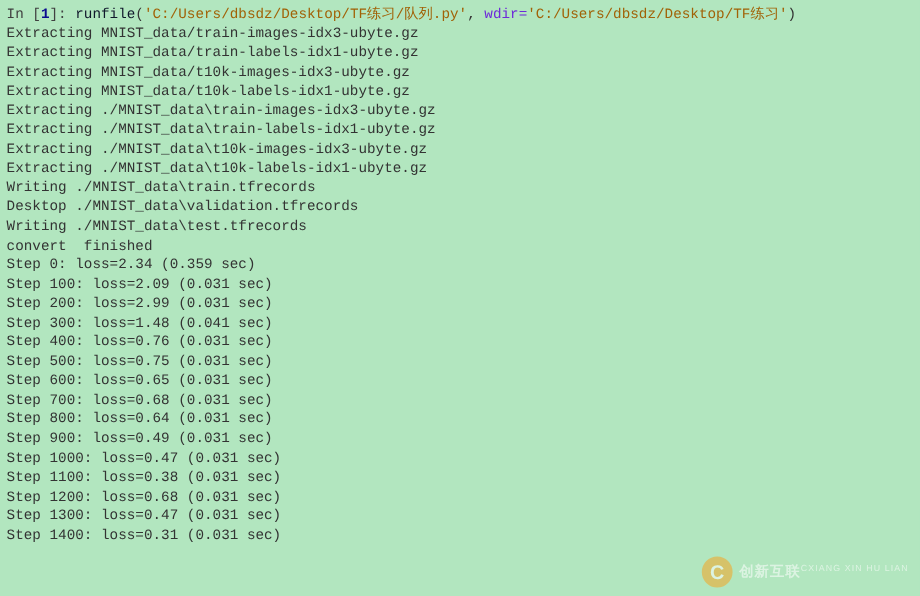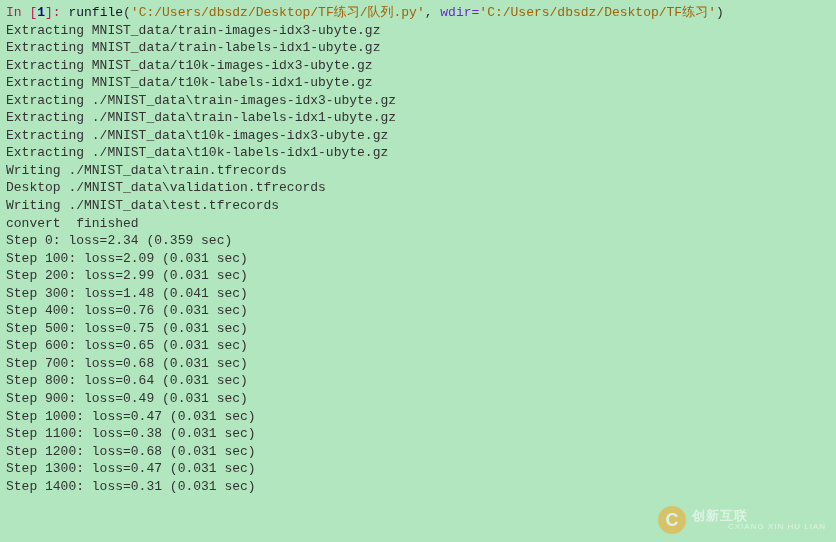--- a/index.html
+++ b/index.html
@@ -23,7 +23,7 @@
       color: #333333;
     }
     .prompt-blue {
-      color: #be185d;
+      color: #404040;
       text-align: center;
     }
     .prompt-bold {

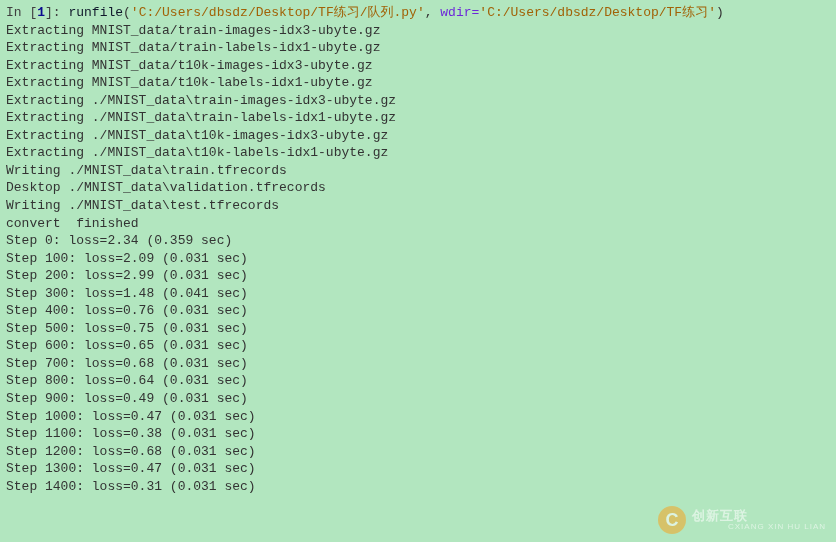--- a/index.html
+++ b/index.html
@@ -69,7 +69,6 @@
     }
     .watermark-text {
       display: flex;
-      flex-direction: column;
       color: #ffffff;
       font-family: Arial, sans-serif;
       line-height: 1.05;

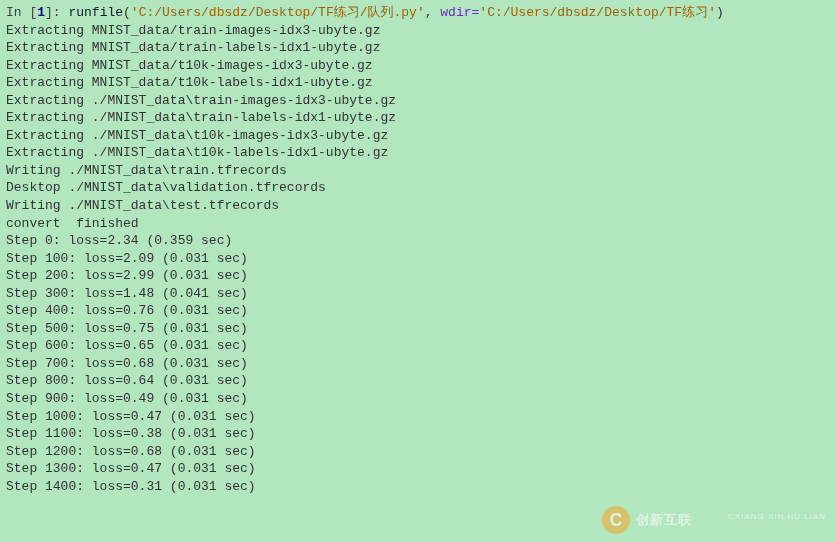--- a/index.html
+++ b/index.html
@@ -81,7 +81,6 @@
     .watermark-text .py {
       font-size: 8px;
       letter-spacing: 1px;
-      margin-left: 36px;
     }
   </style>
 </head>

